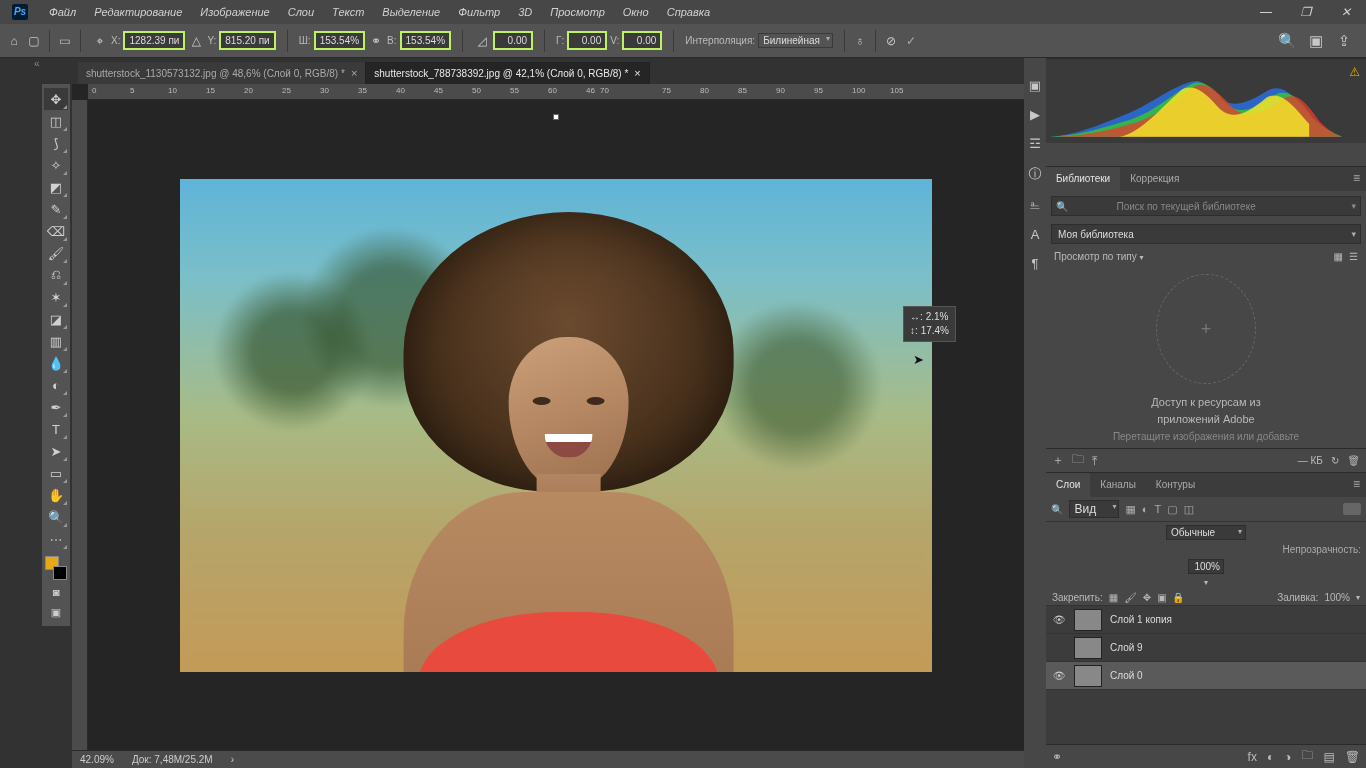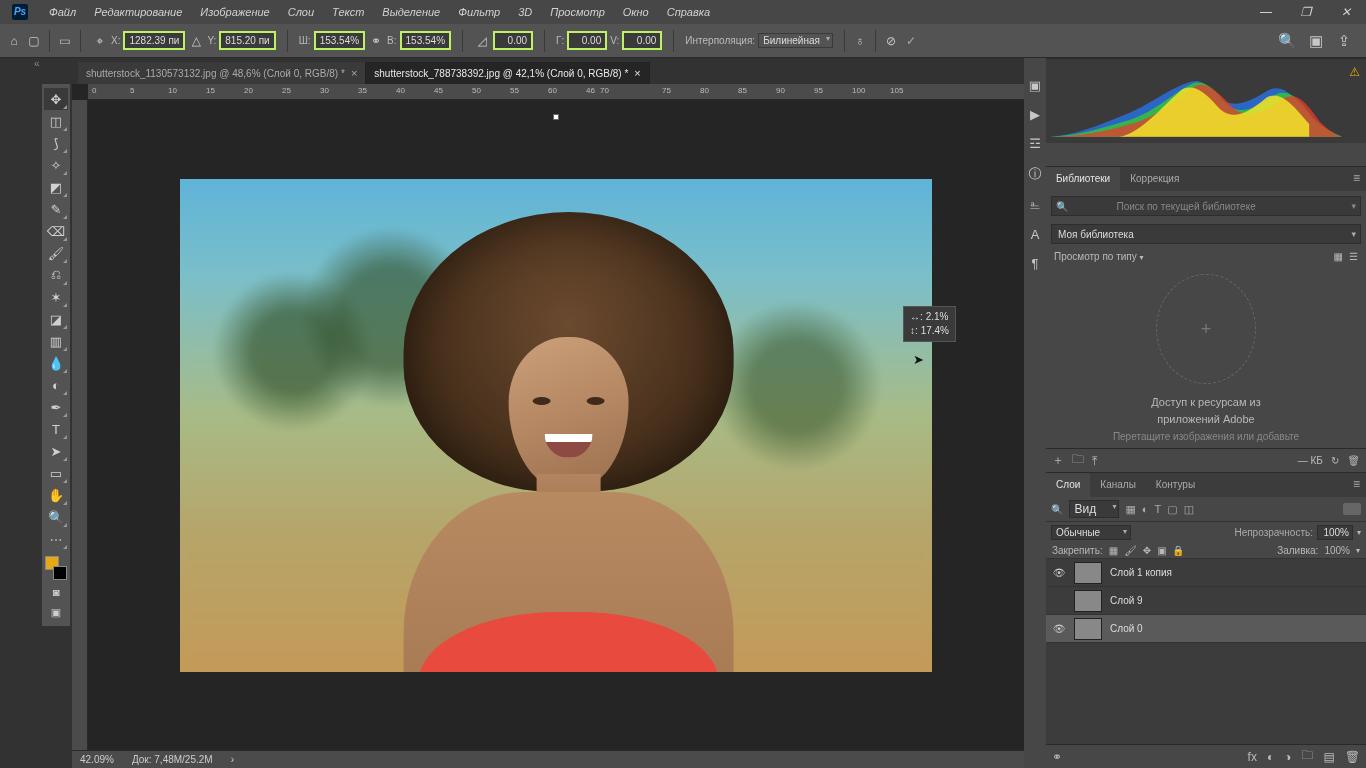--- a/index.html
+++ b/index.html
@@ -101,7 +101,7 @@
 .lib-foot .right { margin-left:auto; display:flex; gap:8px; align-items:center; font-size:10px; }
 
 
-.layers-opts { display:flex; align-items:center; gap:4px; padding:3px 5px; font-size:10px; }
+.layers-opts { display:flex; align-items:center; gap:4px; padding:3px 5px; font-size:10px;flex-direction:column; }
 .layers-opts .lsel { background:#3a3a3a; border:1px solid #2d2d2d; padding:1px 14px 1px 4px; position:relative; min-width:80px; color:#ddd; }
 .layers-opts .lsel::after { content:"▾"; position:absolute; right:3px; font-size:8px; color:#aaa; }
 .layers-opts .pct { width:36px; background:#3a3a3a; border:1px solid #2d2d2d; text-align:right; padding:1px 3px; color:#ddd; }

